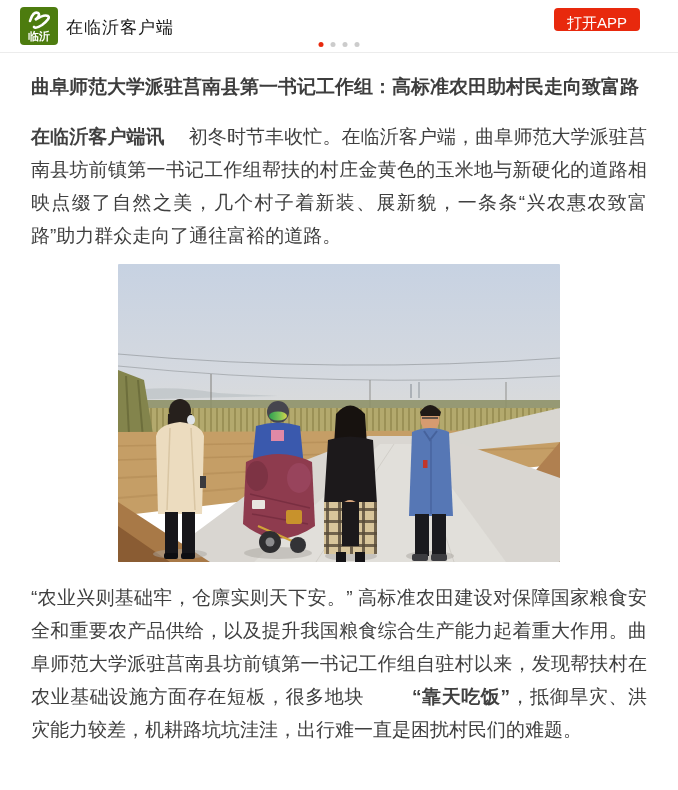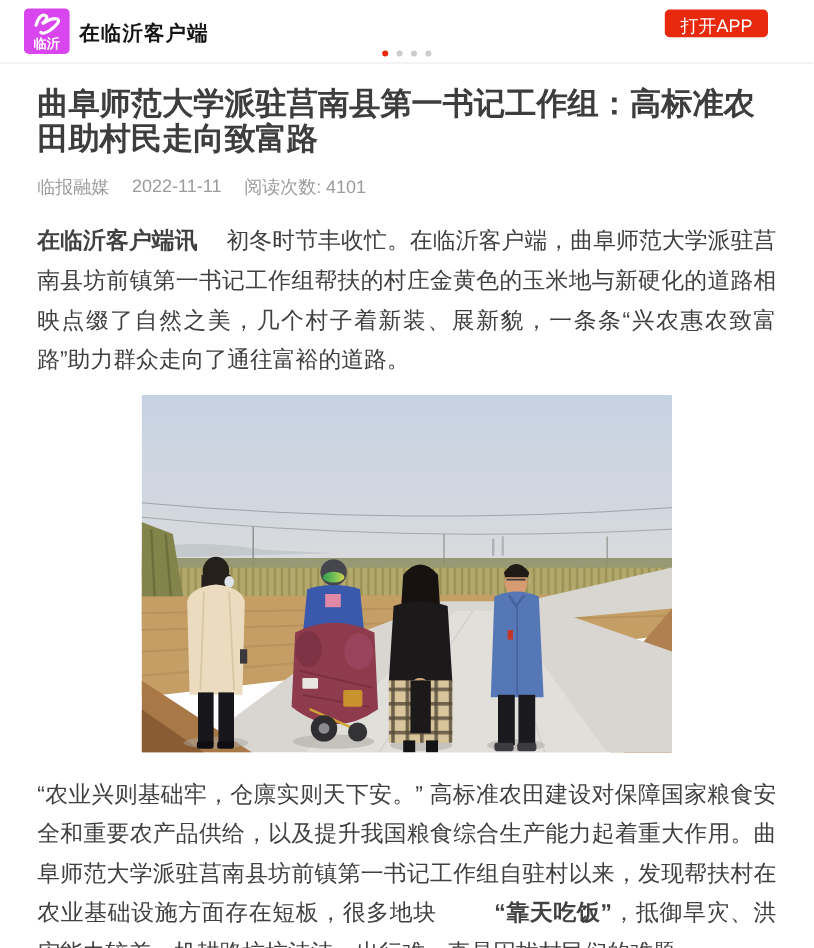--- a/index.html
+++ b/index.html
@@ -9,7 +9,7 @@
   
   .header { position:relative; height:52px; border-bottom:1px solid #ececec; }
   .logo { position:absolute; left:20px; top:7px; width:38px; height:38px;
-          background:#d946ef; border-radius:4px; overflow:hidden; cursor:pointer; }
+          background:#4d7c0f; border-radius:4px; overflow:hidden; cursor:pointer; }
   .logo svg { display:block; }
   .app-name { position:absolute; left:66px; top:16px; font-size:17px;
               font-weight:700; color:#151515; letter-spacing:1px; }

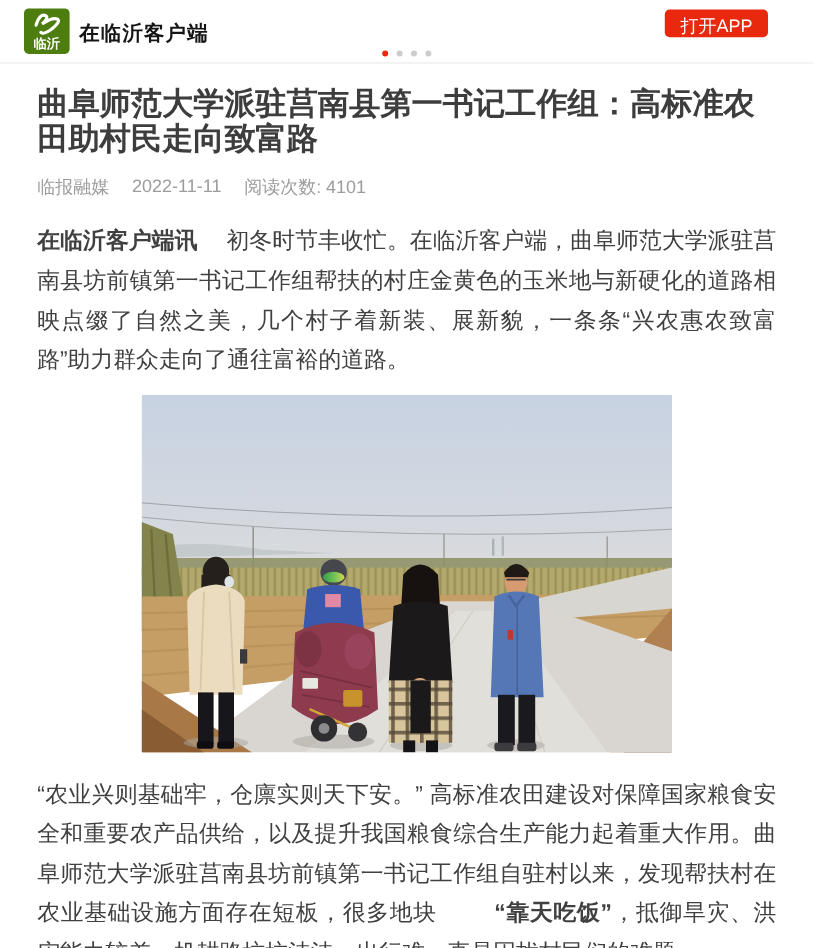--- a/index.html
+++ b/index.html
@@ -12,7 +12,7 @@
           background:#4d7c0f; border-radius:4px; overflow:hidden; cursor:pointer; }
   .logo svg { display:block; }
   .app-name { position:absolute; left:66px; top:16px; font-size:17px;
-              font-weight:700; color:#151515; letter-spacing:1px; }
+              font-weight:400; color:#151515; letter-spacing:1px; }
   .open-app { position:absolute; right:38px; top:8px; height:23px; padding:0 13px;
               background:#e8290d; color:#fff; font-size:15px; line-height:30px;
               border:none; border-radius:4px; cursor:pointer; }

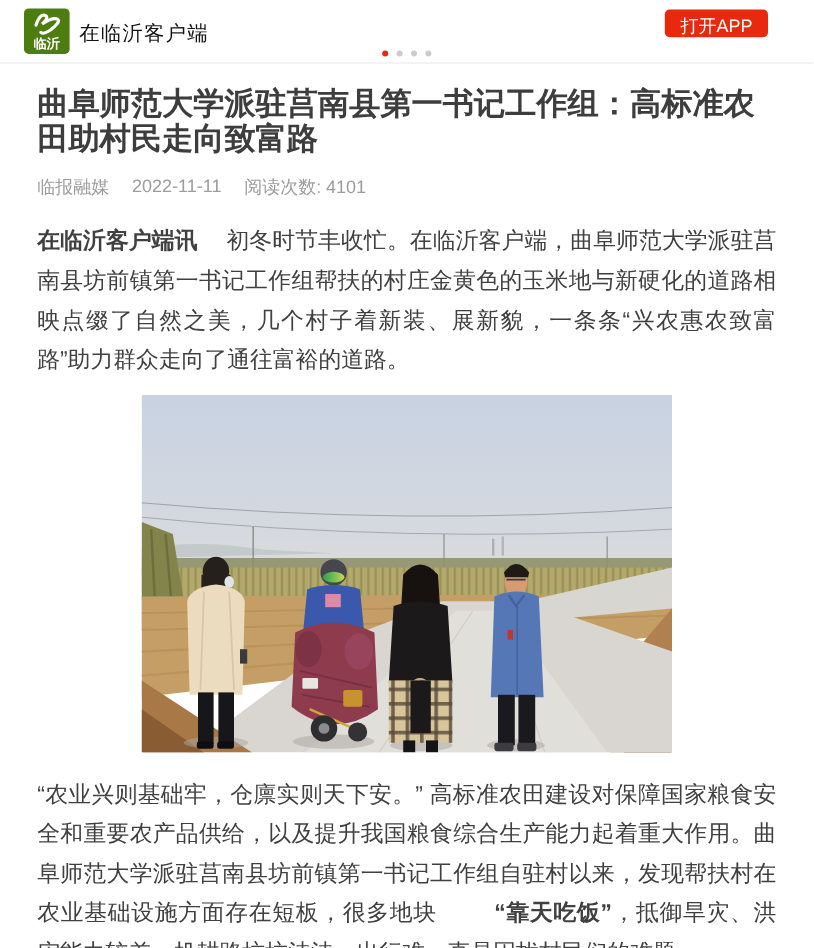--- a/index.html
+++ b/index.html
@@ -23,7 +23,7 @@
 
   
   .article { padding:0 31px 18px; }
-  .title { margin:19px 0 0; font-size:26px; line-height:29px; font-weight:700;
+  .title { margin:19px 0 0; font-size:19px; line-height:29px; font-weight:700;
            color:#3d3d3d; }
   .byline { margin-top:17px; display:flex; gap:19px; font-size:15px; color:#9c9c9c; }
   .byline .views-label { margin-right:4px; }

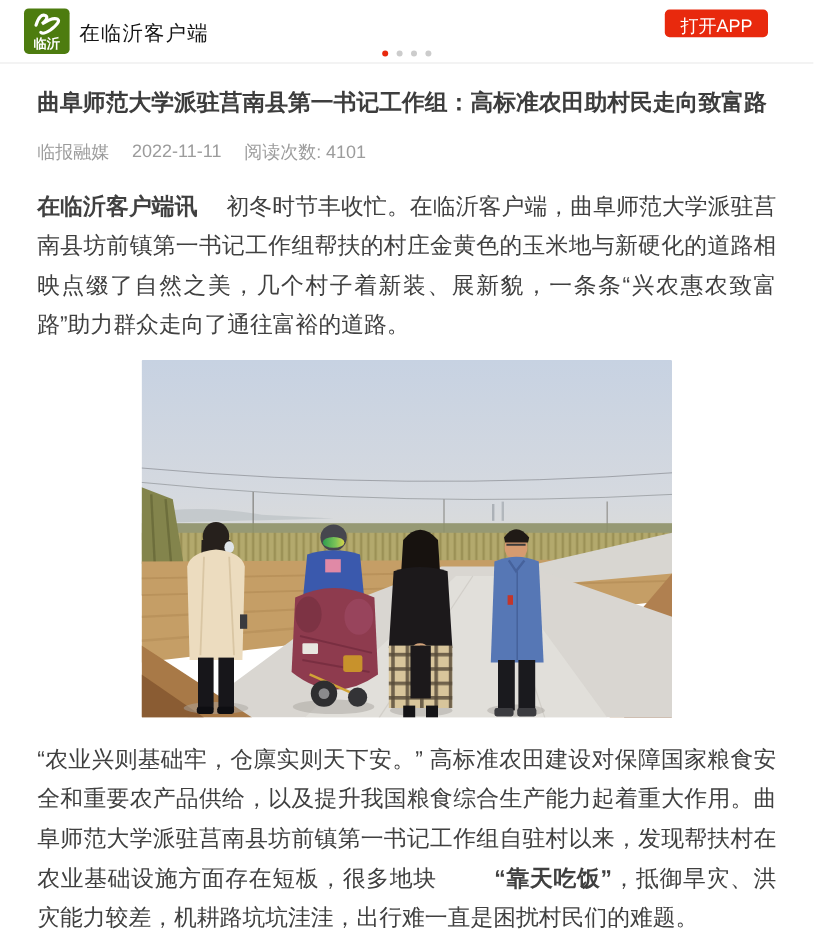--- a/index.html
+++ b/index.html
@@ -60,13 +60,6 @@
 
     <h1 class="title">曲阜师范大学派驻莒南县第一书记工作组：高标准农田助村民走向致富路</h1>
 
-    <div class="byline">
-      <span>临报融媒</span>
-      <span>2022-11-11</span>
-      <span>
-        <span class="views-label">阅读次数:</span><span>4101</span>
-      </span>
-    </div>
 
     <p class="para">
       <span class="lead">在临沂客户端讯</span><span>初冬时节丰收忙。在临沂客户端，曲阜师范大学派驻莒南县坊前镇第一书记工作组帮扶的村庄金黄色的玉米地与新硬化的道路相映点缀了自然之美，几个村子着新装、展新貌，一条条“兴农惠农致富路”助力群众走向了通往富裕的道路。</span>

